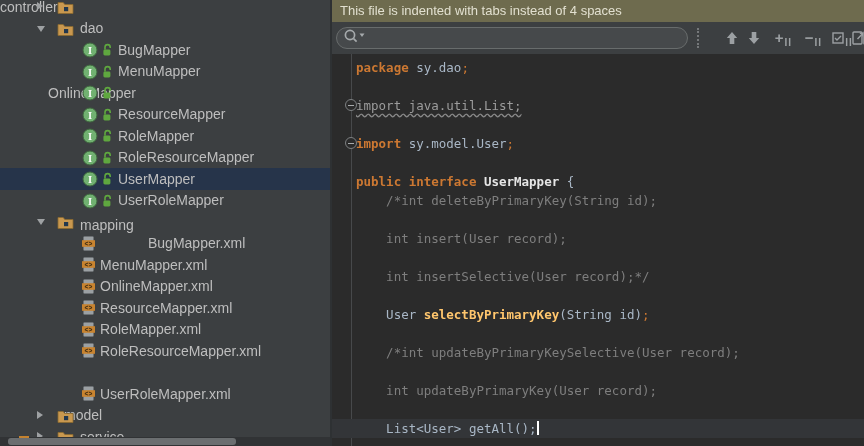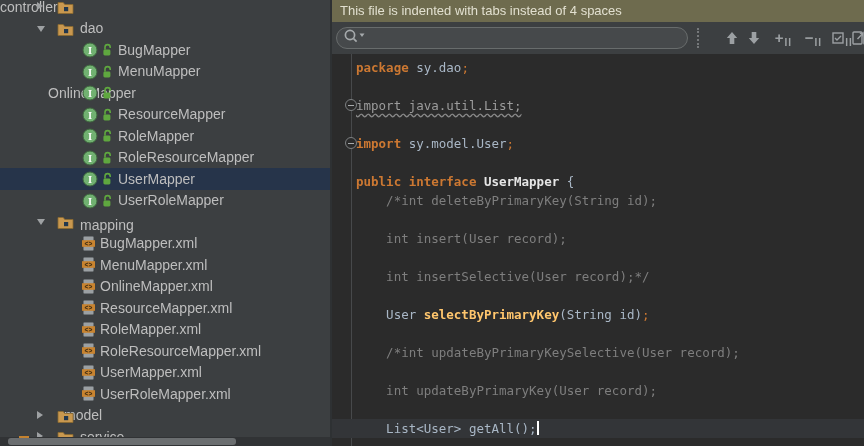--- a/index.html
+++ b/index.html
@@ -210,7 +210,7 @@
         </span>
         <span class="tlabel" style="margin-left: 80px;">mapping</span>
       </div>
-      <div class="trow" style="top: 232.5px;">
+      <div class="trow" style="top: 232.5px; padding-left: 48px;">
         <span class="ticon" style="left: 82px; top: 3px;">
           <svg width="13" height="15" viewBox="0 0 13 15">
             <rect x="1.5" y="0.5" width="10" height="14" rx="1" fill="#9BA0A3" stroke="#6E7376" stroke-width="0.8"></rect>

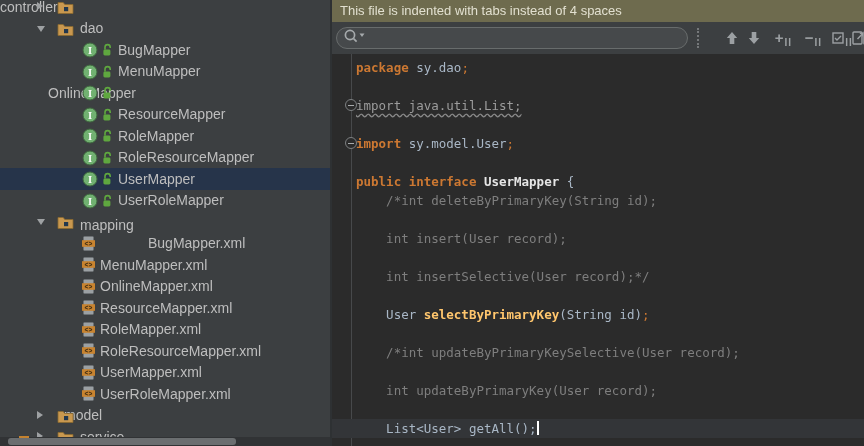--- a/index.html
+++ b/index.html
@@ -269,16 +269,6 @@
           </svg>
         </span>
         <span class="tlabel" style="margin-left: 100px;">RoleResourceMapper.xml</span>
-      </div>
-      <div class="trow" style="top: 361.5px;">
-        <span class="ticon" style="left: 82px; top: 3px;">
-          <svg width="13" height="15" viewBox="0 0 13 15">
-            <rect x="1.5" y="0.5" width="10" height="14" rx="1" fill="#9BA0A3" stroke="#6E7376" stroke-width="0.8"></rect>
-            <rect x="0" y="4.2" width="13" height="6.6" fill="#C8832F"></rect>
-            <text x="6.5" y="9.6" text-anchor="middle" font-size="6.5" font-weight="bold" fill="#3A2A12" font-family="Liberation Mono,monospace">&lt;&gt;</text>
-          </svg>
-        </span>
-        <span class="tlabel" style="margin-left: 100px;">UserMapper.xml</span>
       </div>
       <div class="trow" style="top: 383px;">
         <span class="ticon" style="left: 82px; top: 3px;">

